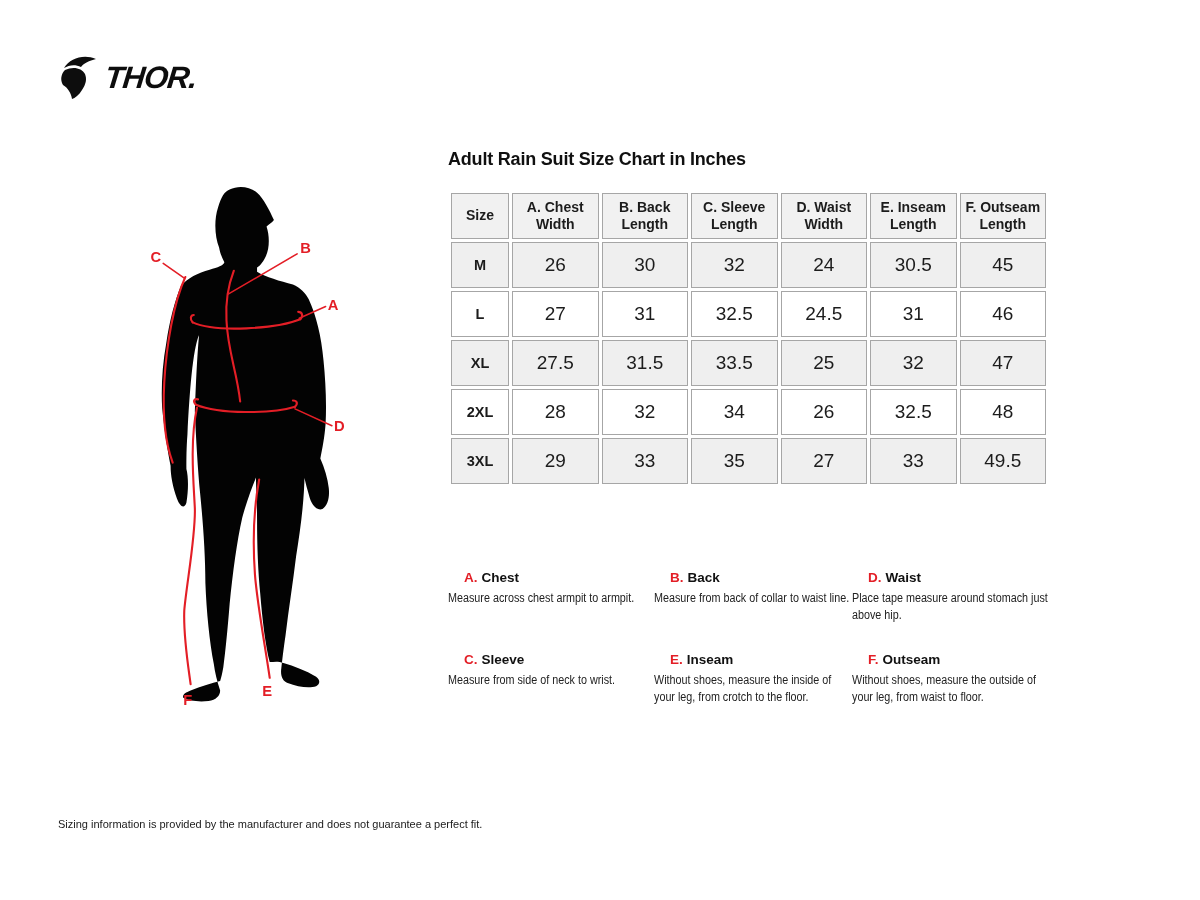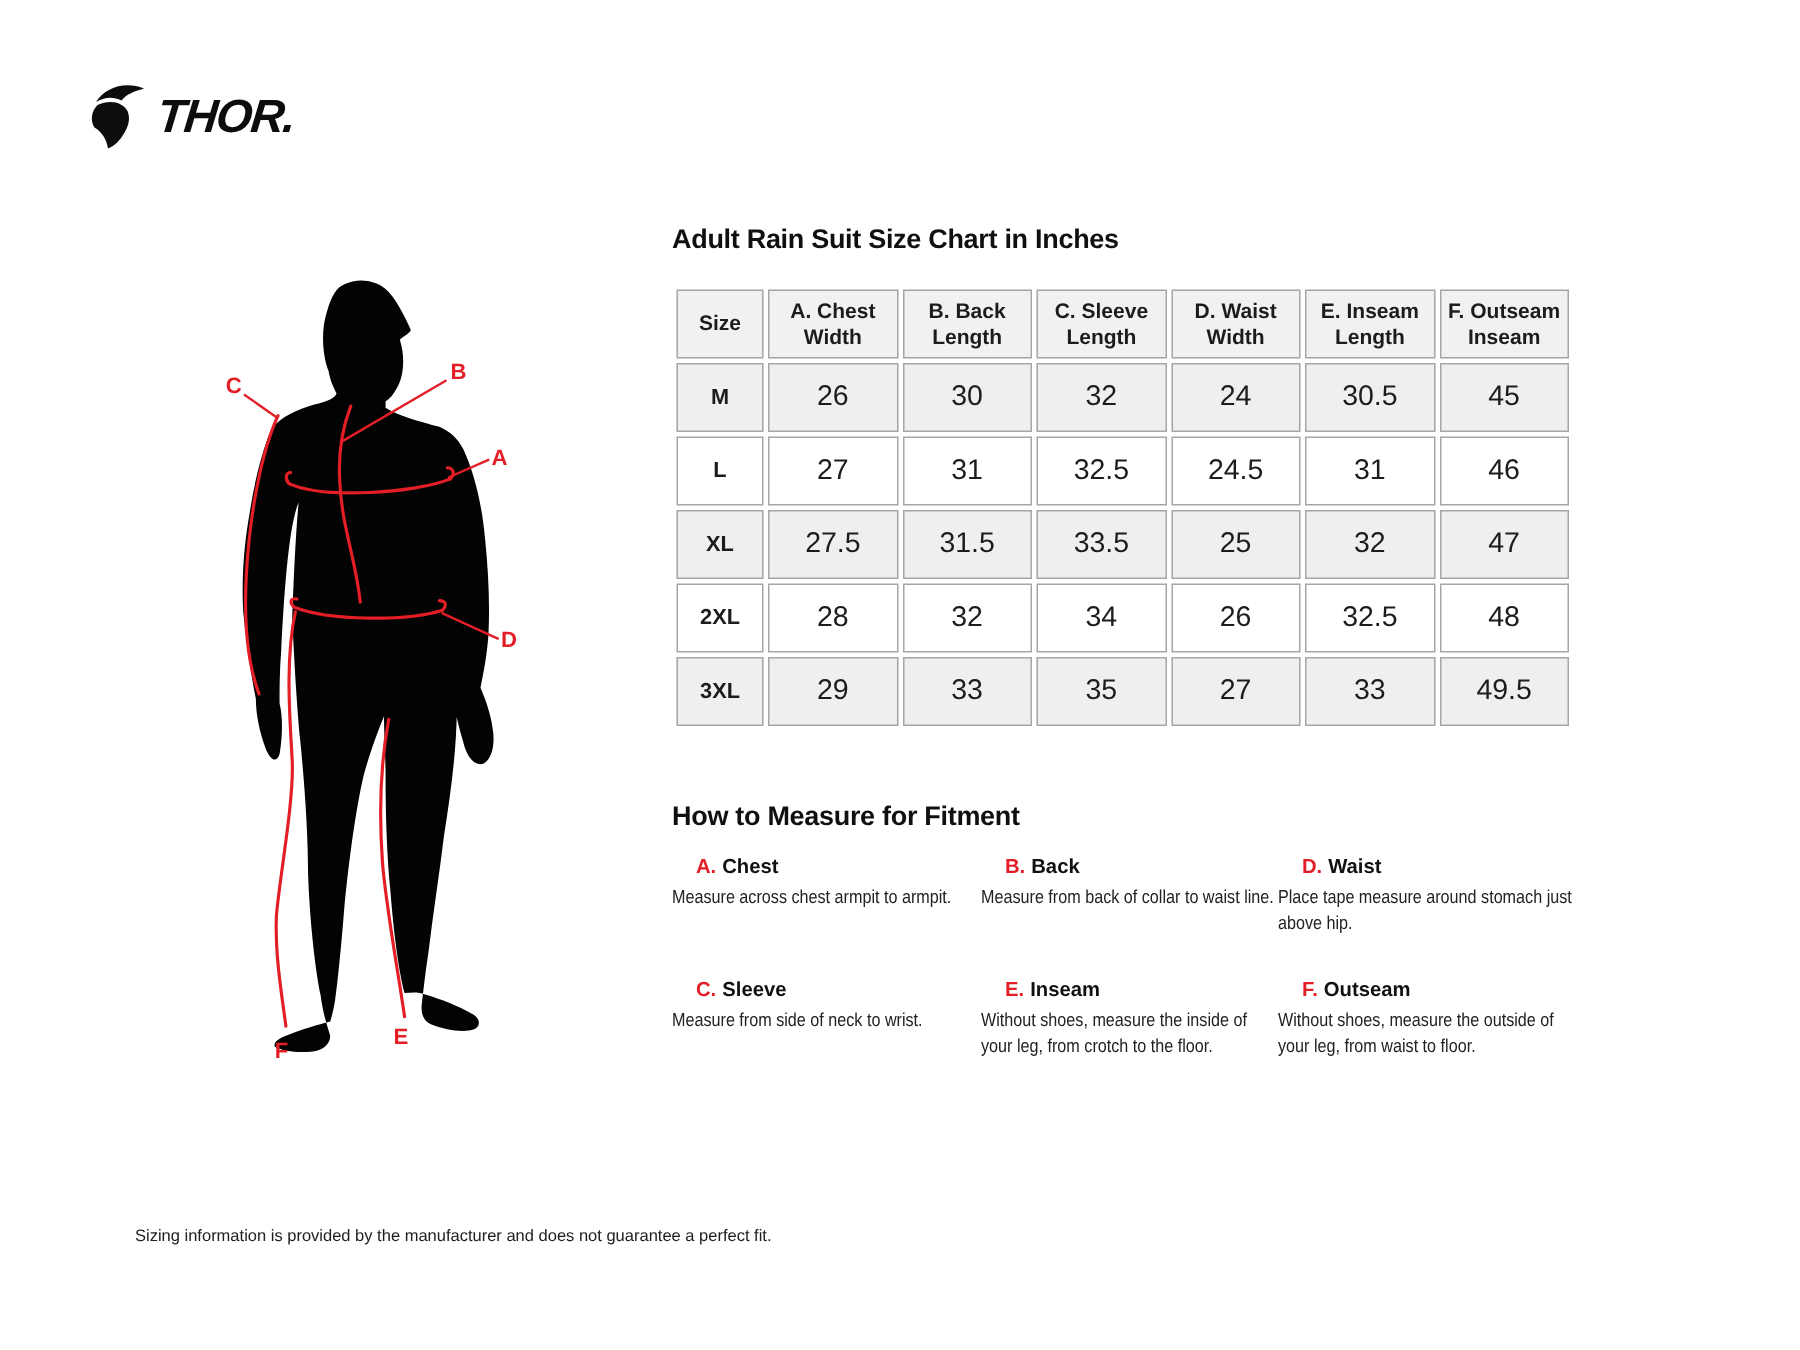--- a/index.html
+++ b/index.html
@@ -138,7 +138,7 @@
           <th>C. Sleeve Length</th>
           <th>D. Waist Width</th>
           <th>E. Inseam Length</th>
-          <th>F. Outseam Inseam</th>
+          <th>F. Outseam Length</th>
         </tr>
     </thead>
     <tbody>

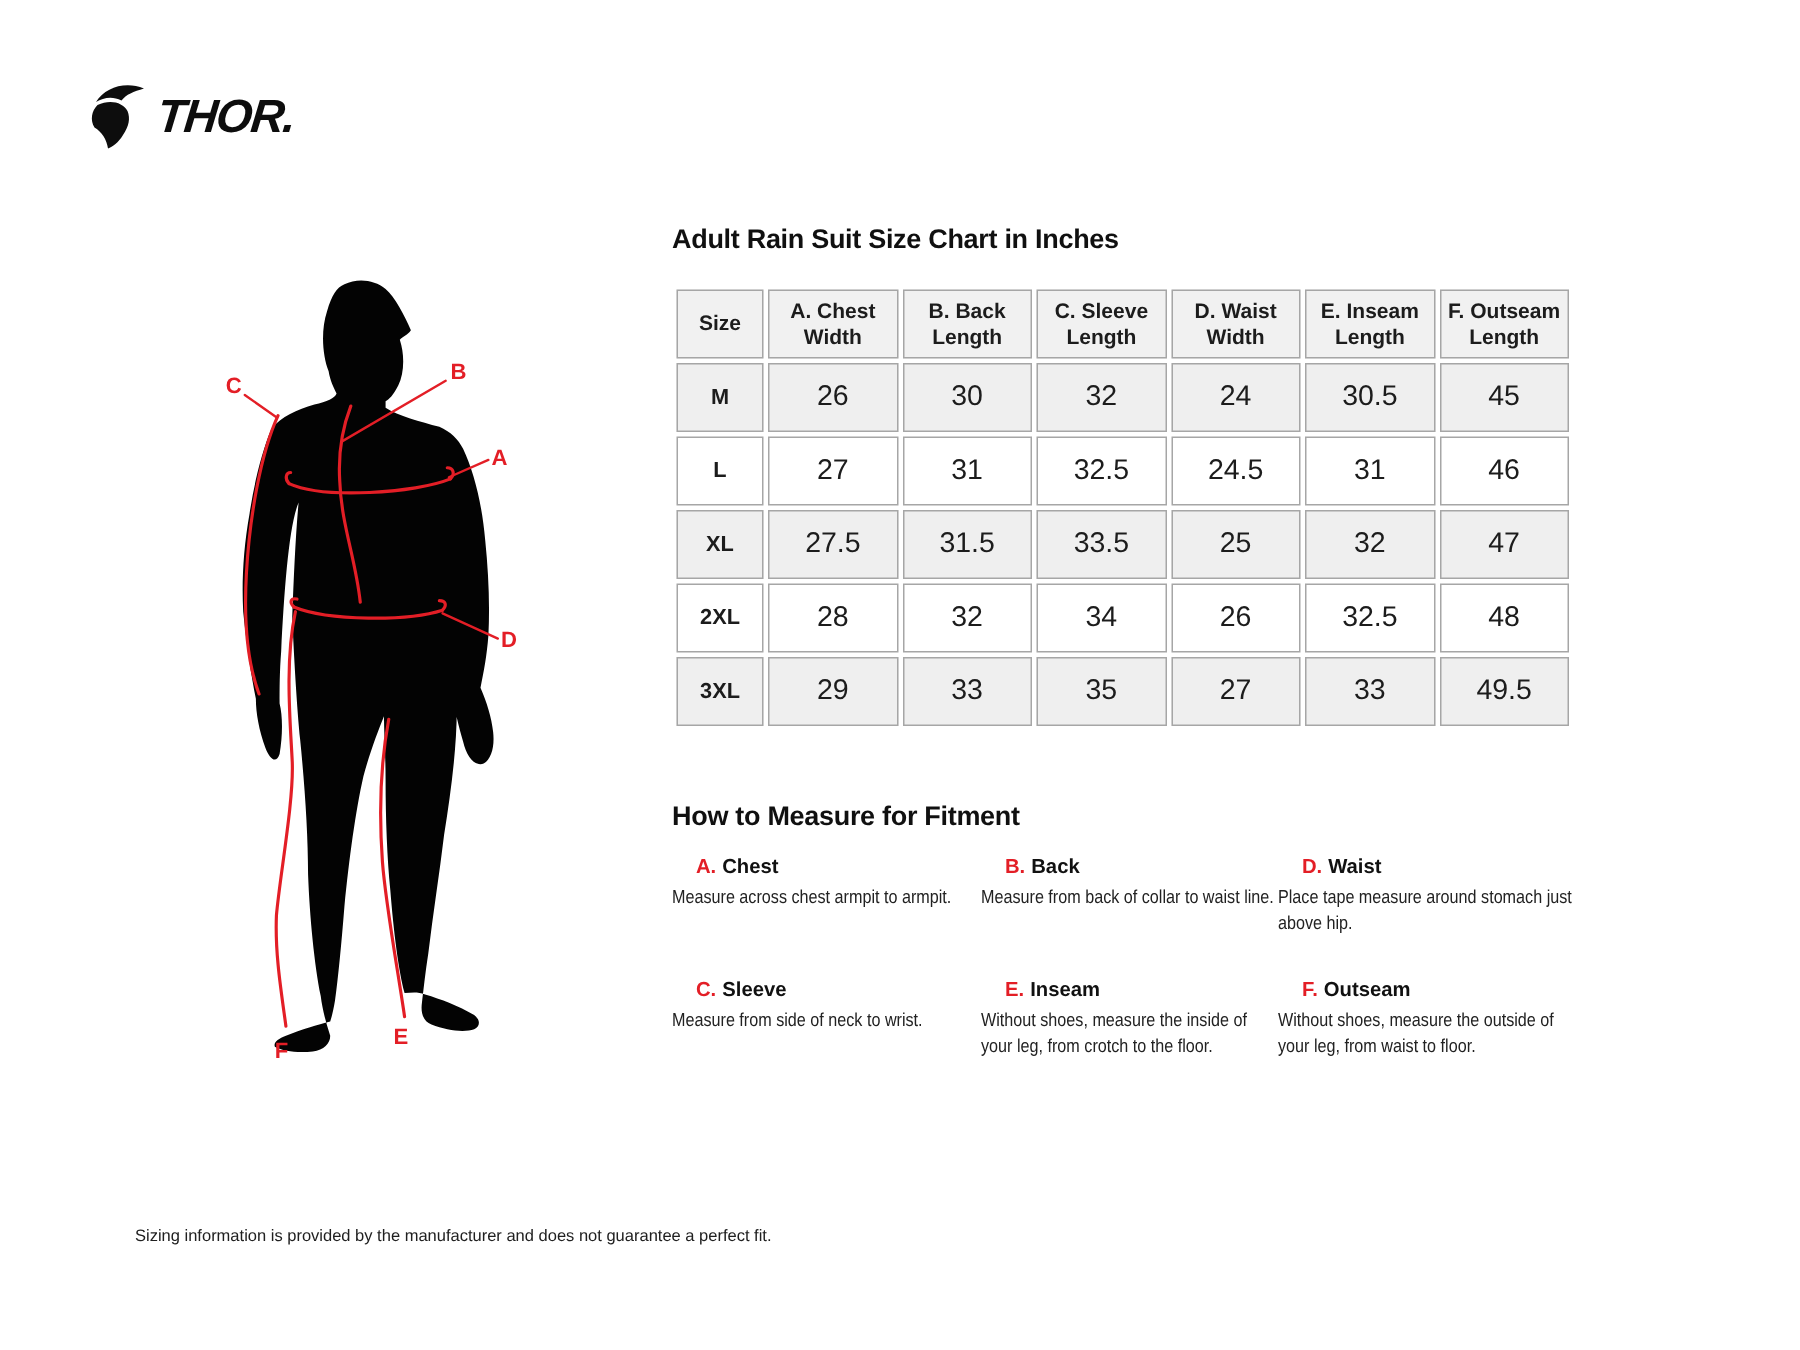--- a/index.html
+++ b/index.html
@@ -190,7 +190,6 @@
       </tbody>
   </table>
 
-  <div class="measure-title">How to Measure for Fitment</div>
   <div class="measure-grid">
       <div>
         <div class="m-head"><span class="m-letter">A.</span><span>Chest</span></div>

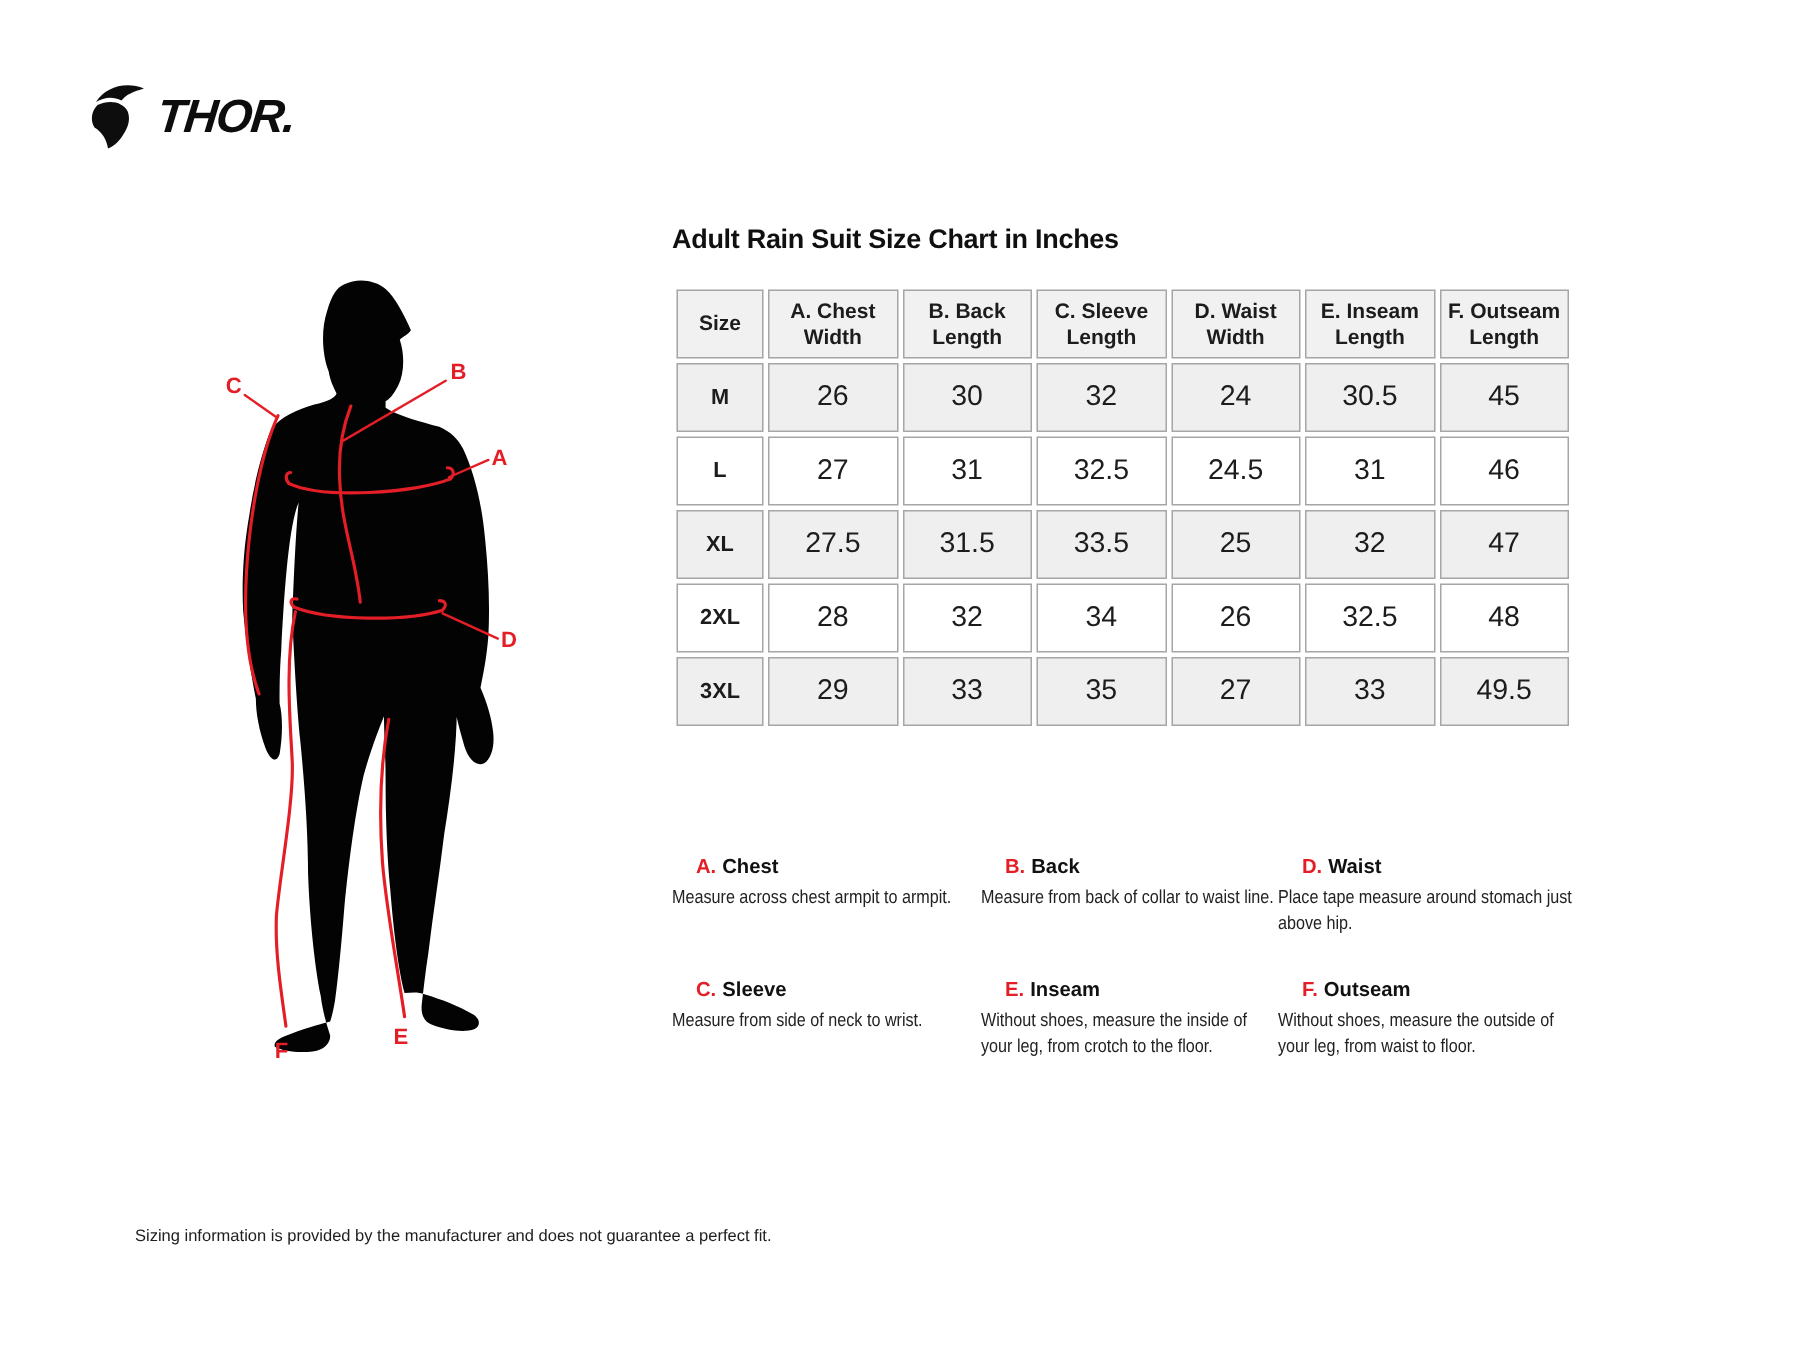--- a/index.html
+++ b/index.html
@@ -52,7 +52,7 @@
   }
 
   
-  .footer{position:absolute;left:58px;top:817px;font-size:11px;line-height:1.45;color:#202020;margin-left:32px;}
+  .footer{position:absolute;left:58px;top:817px;font-size:11px;line-height:1.45;color:#202020;}
 </style>
 </head>
 <body>

